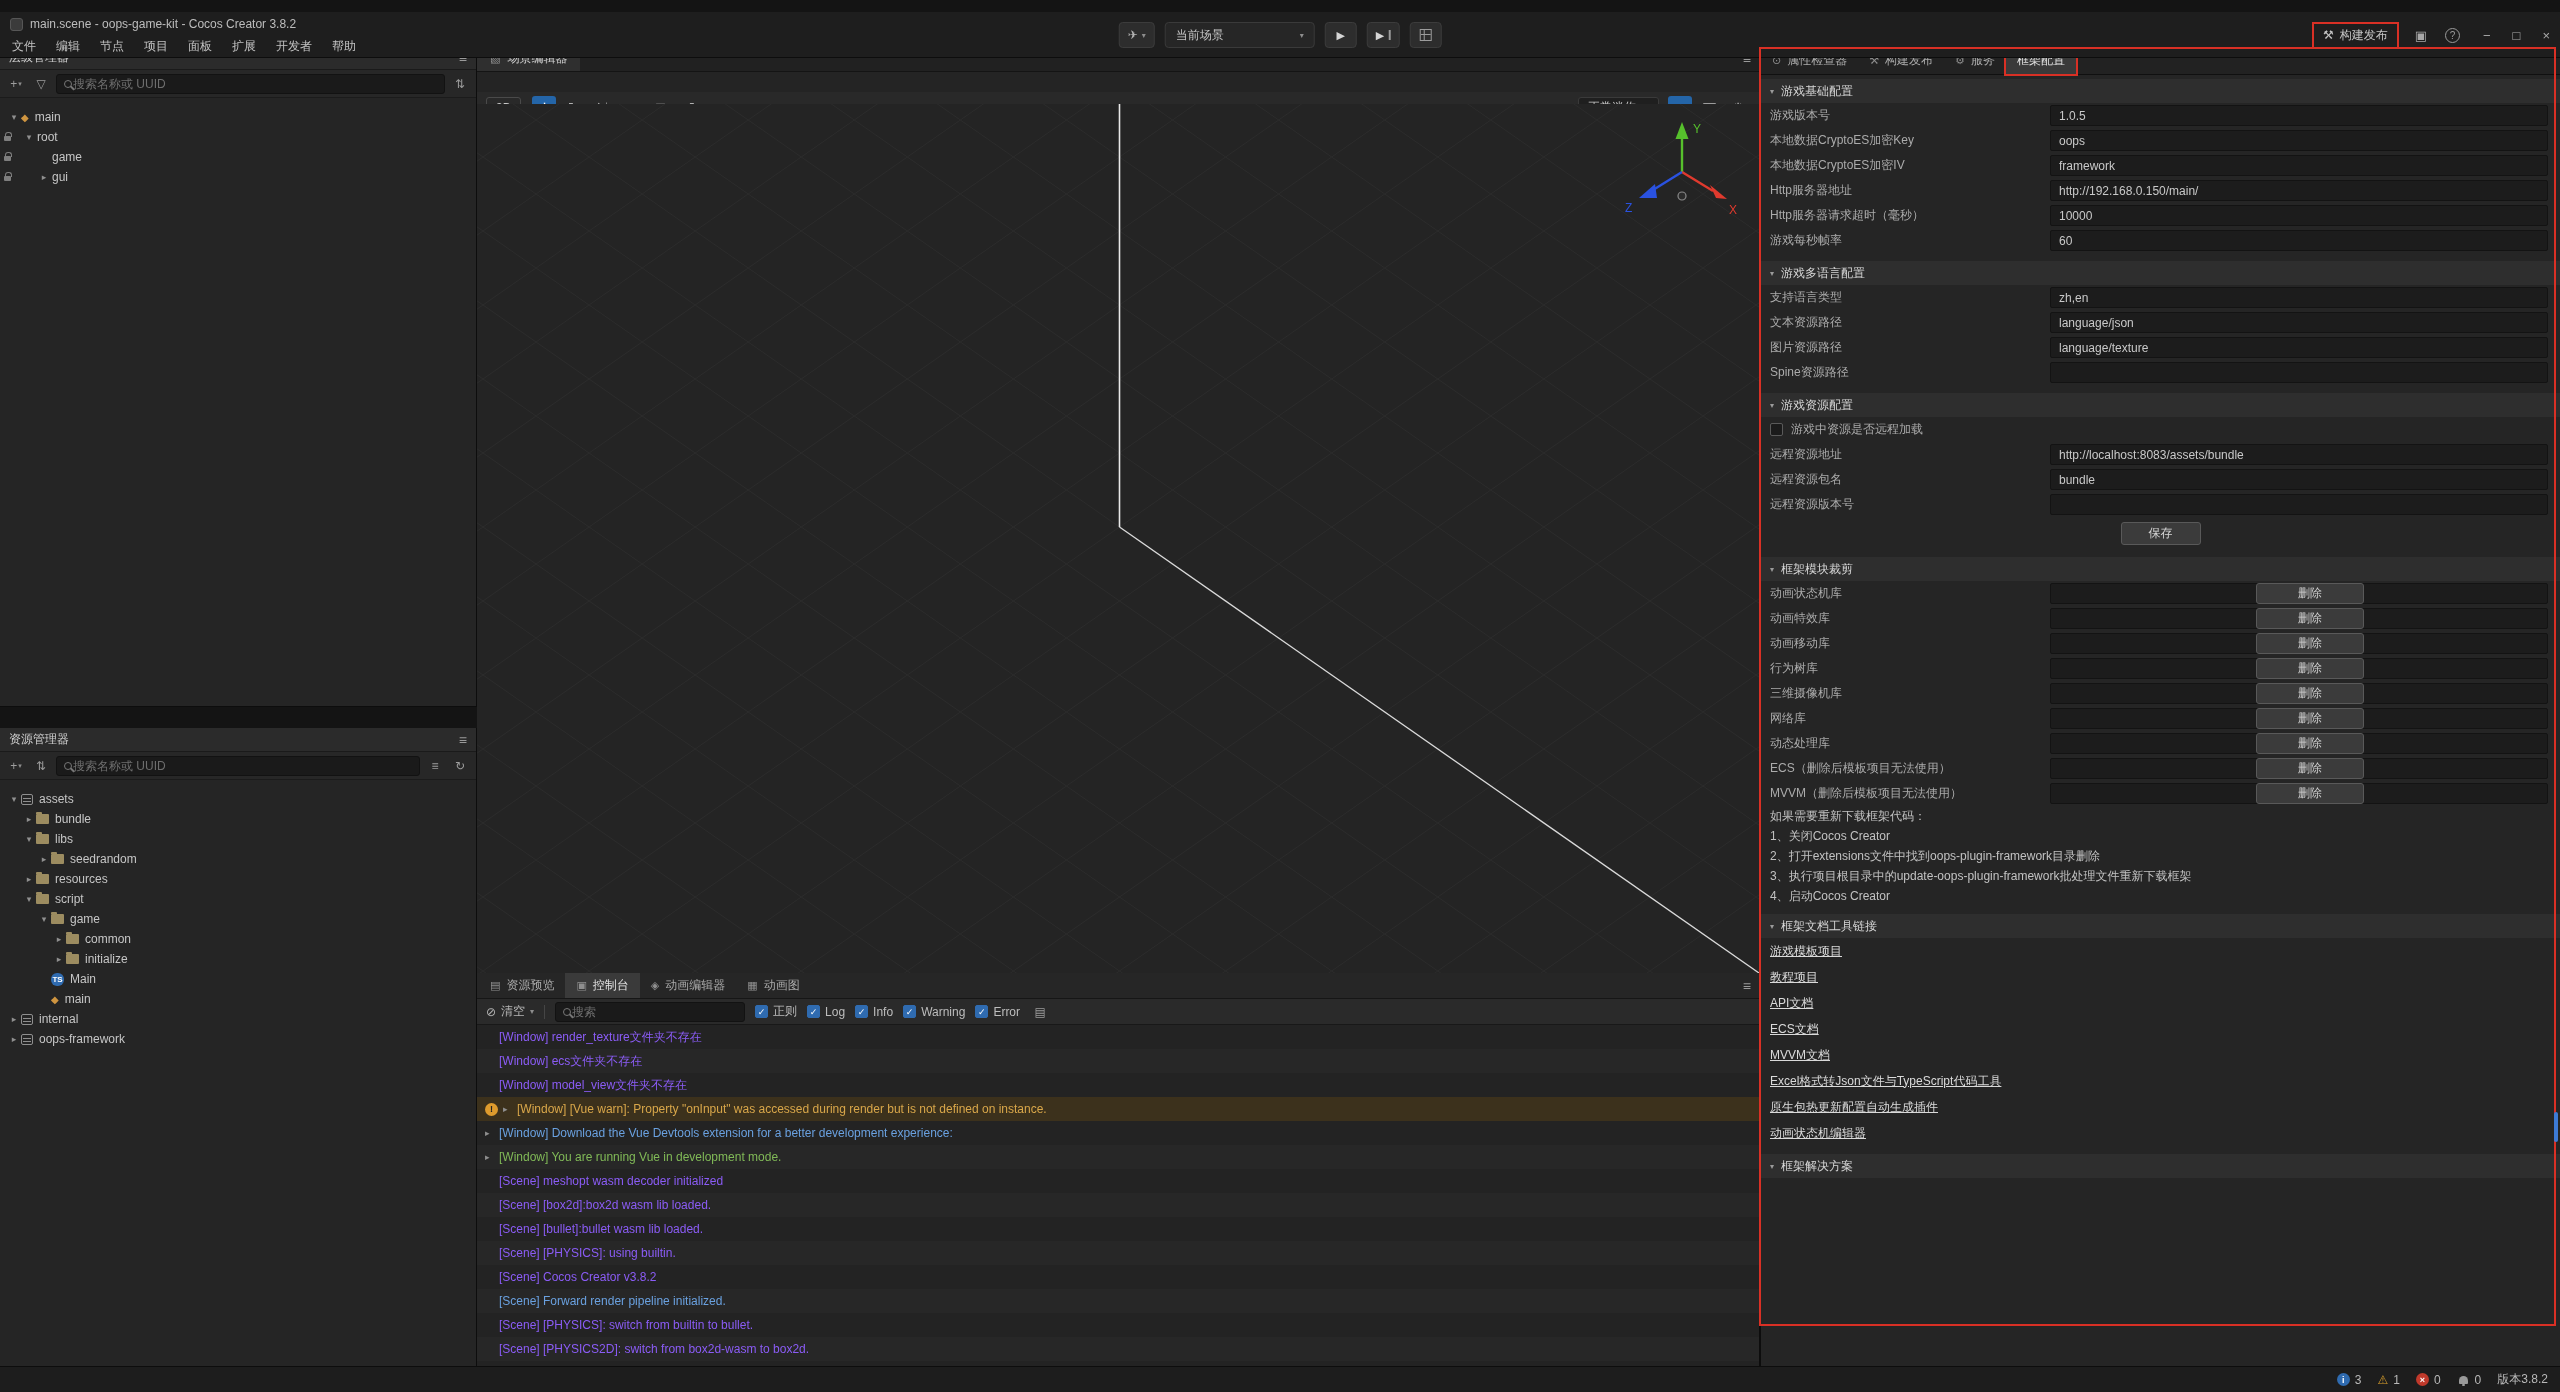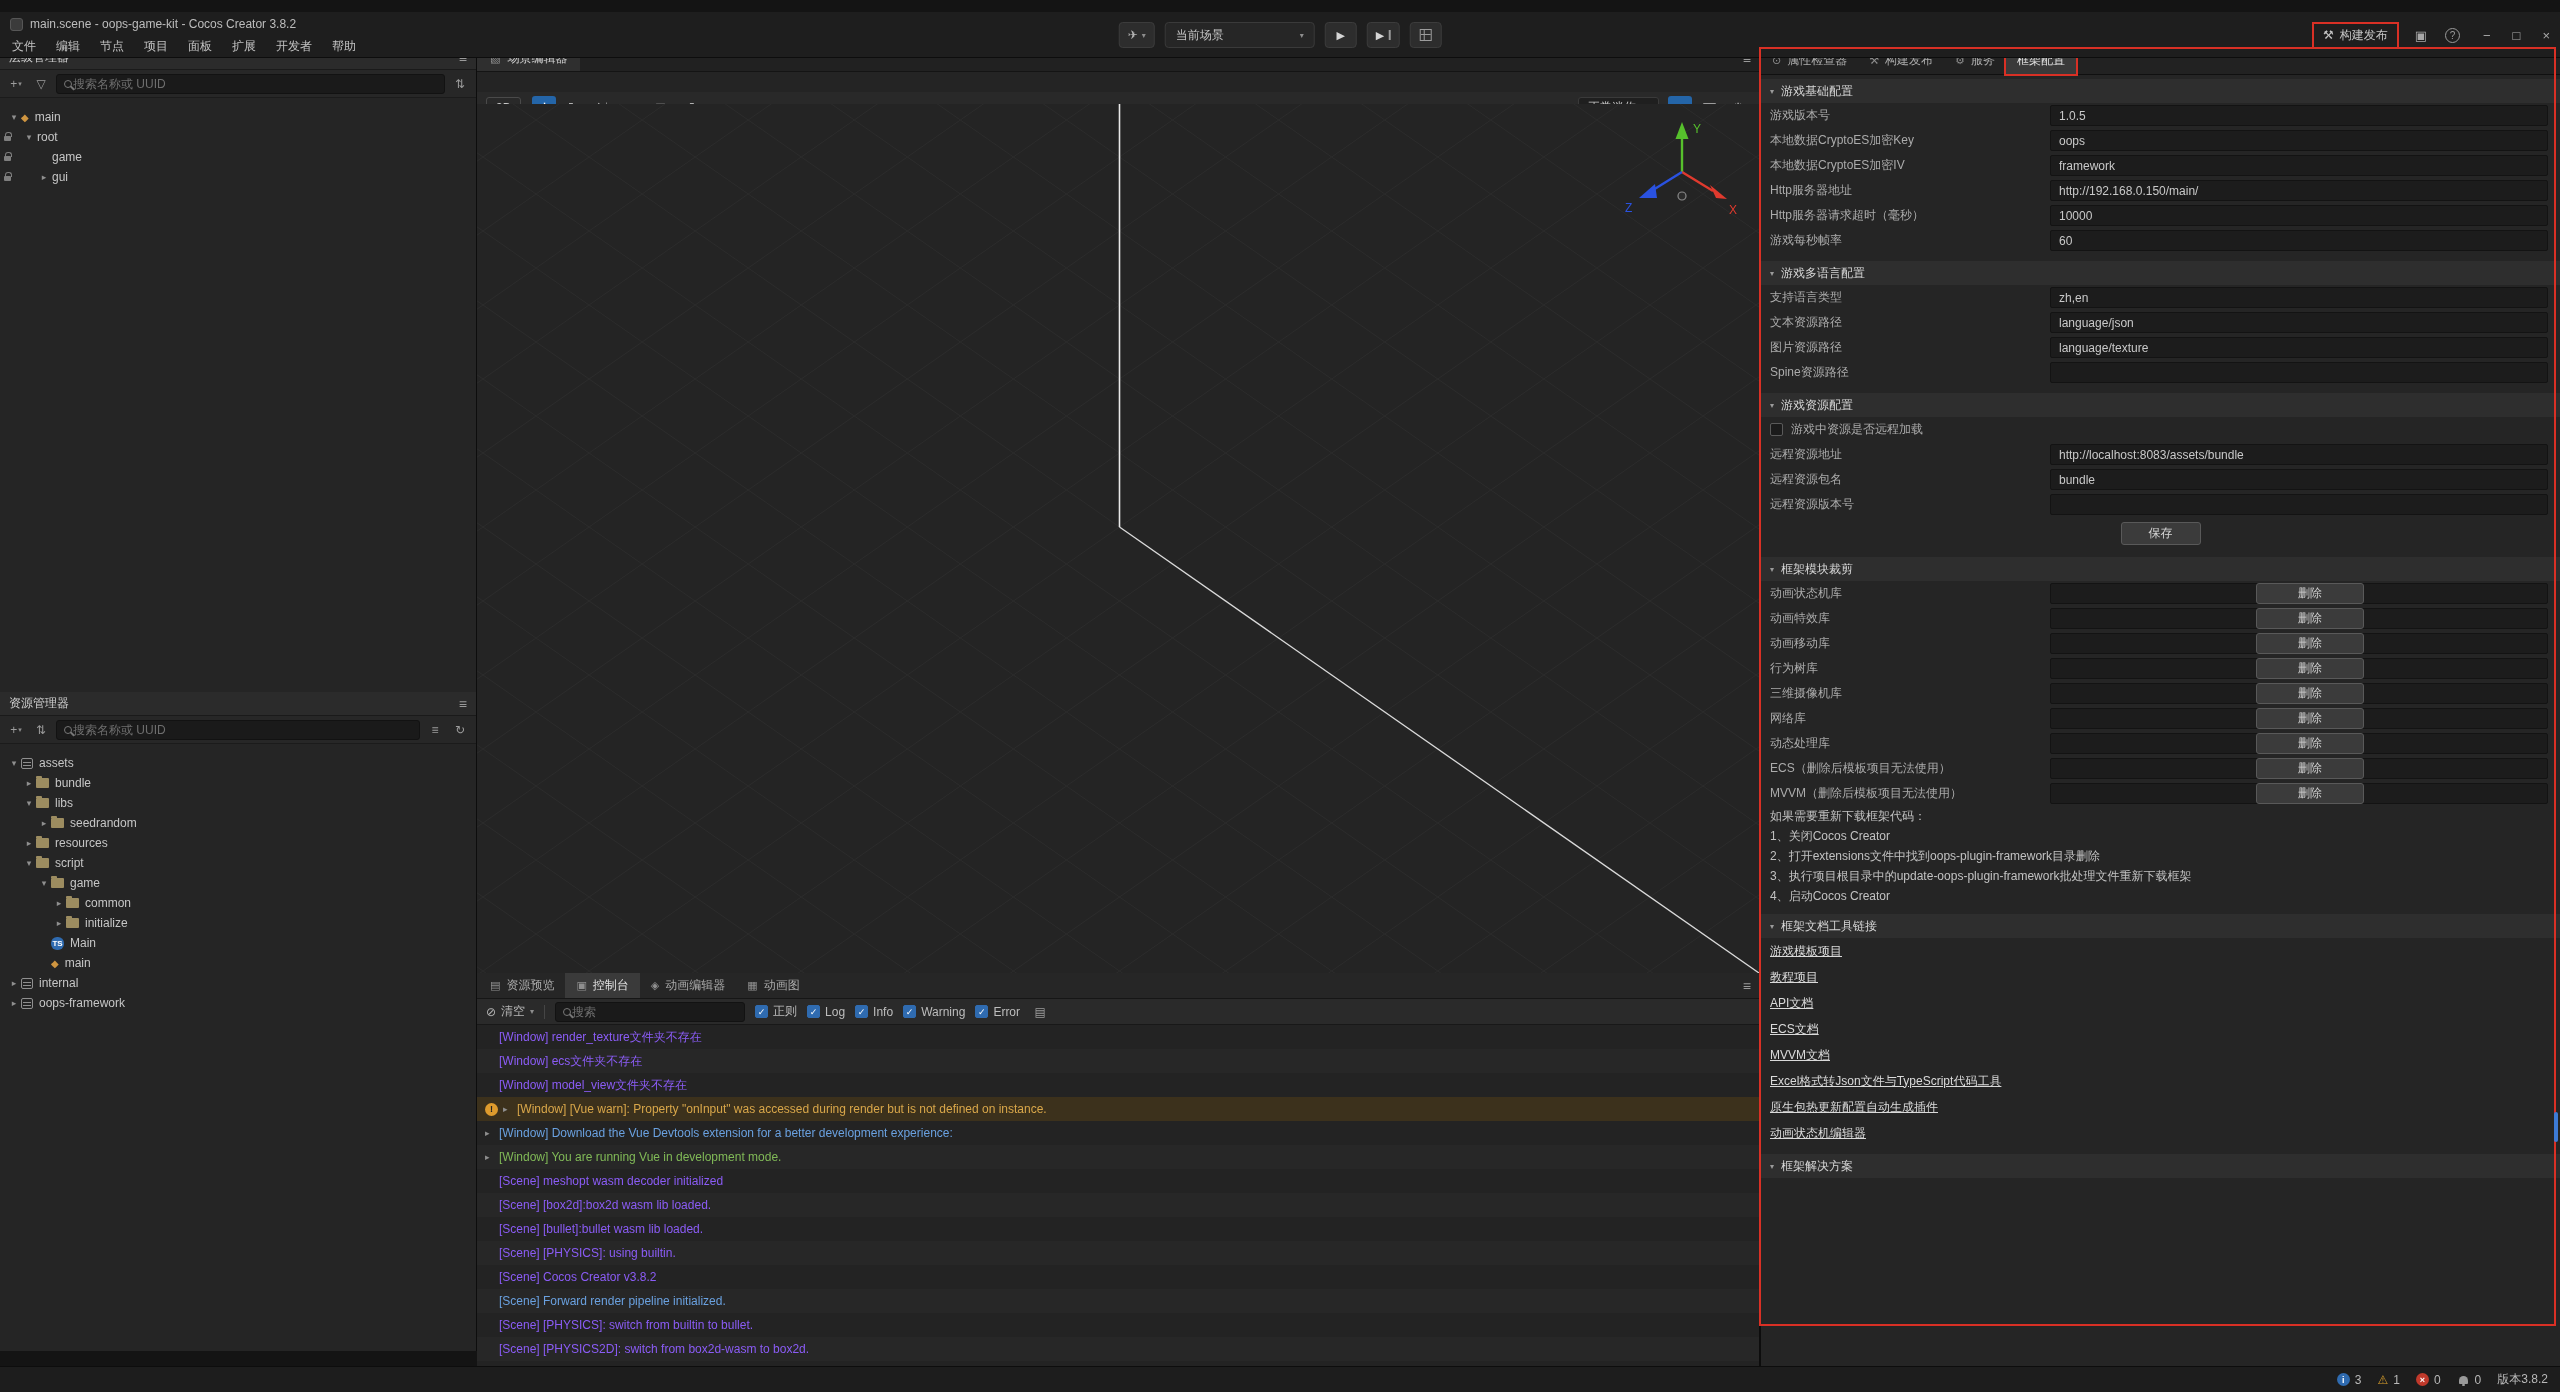--- a/index.html
+++ b/index.html
@@ -35,7 +35,7 @@
 .left-col{position:absolute;left:0;top:46px;width:477px;height:1320px;}
 .panel{position:absolute;left:0;right:0;background:#252525;border-right:1px solid #0d0d0d;}
 .hierarchy{top:0;height:661px;border-bottom:1px solid #0d0d0d;}
-.assets{top:646px;height:659px;}
+.assets{top:682px;height:659px;}
 .panel-header{height:24px;background:#2b2b2b;border-bottom:1px solid #1a1a1a;display:flex;align-items:center;padding:0 9px;color:#d0d0d0;}
 .searchrow{height:28px;display:flex;align-items:center;gap:5px;padding:0 6px;background:#272727;border-bottom:1px solid #1b1b1b;}
 .tool-btn{min-width:20px;height:20px;display:flex;align-items:center;justify-content:center;color:#9d9d9d;font-size:12px;border-radius:3px;}

